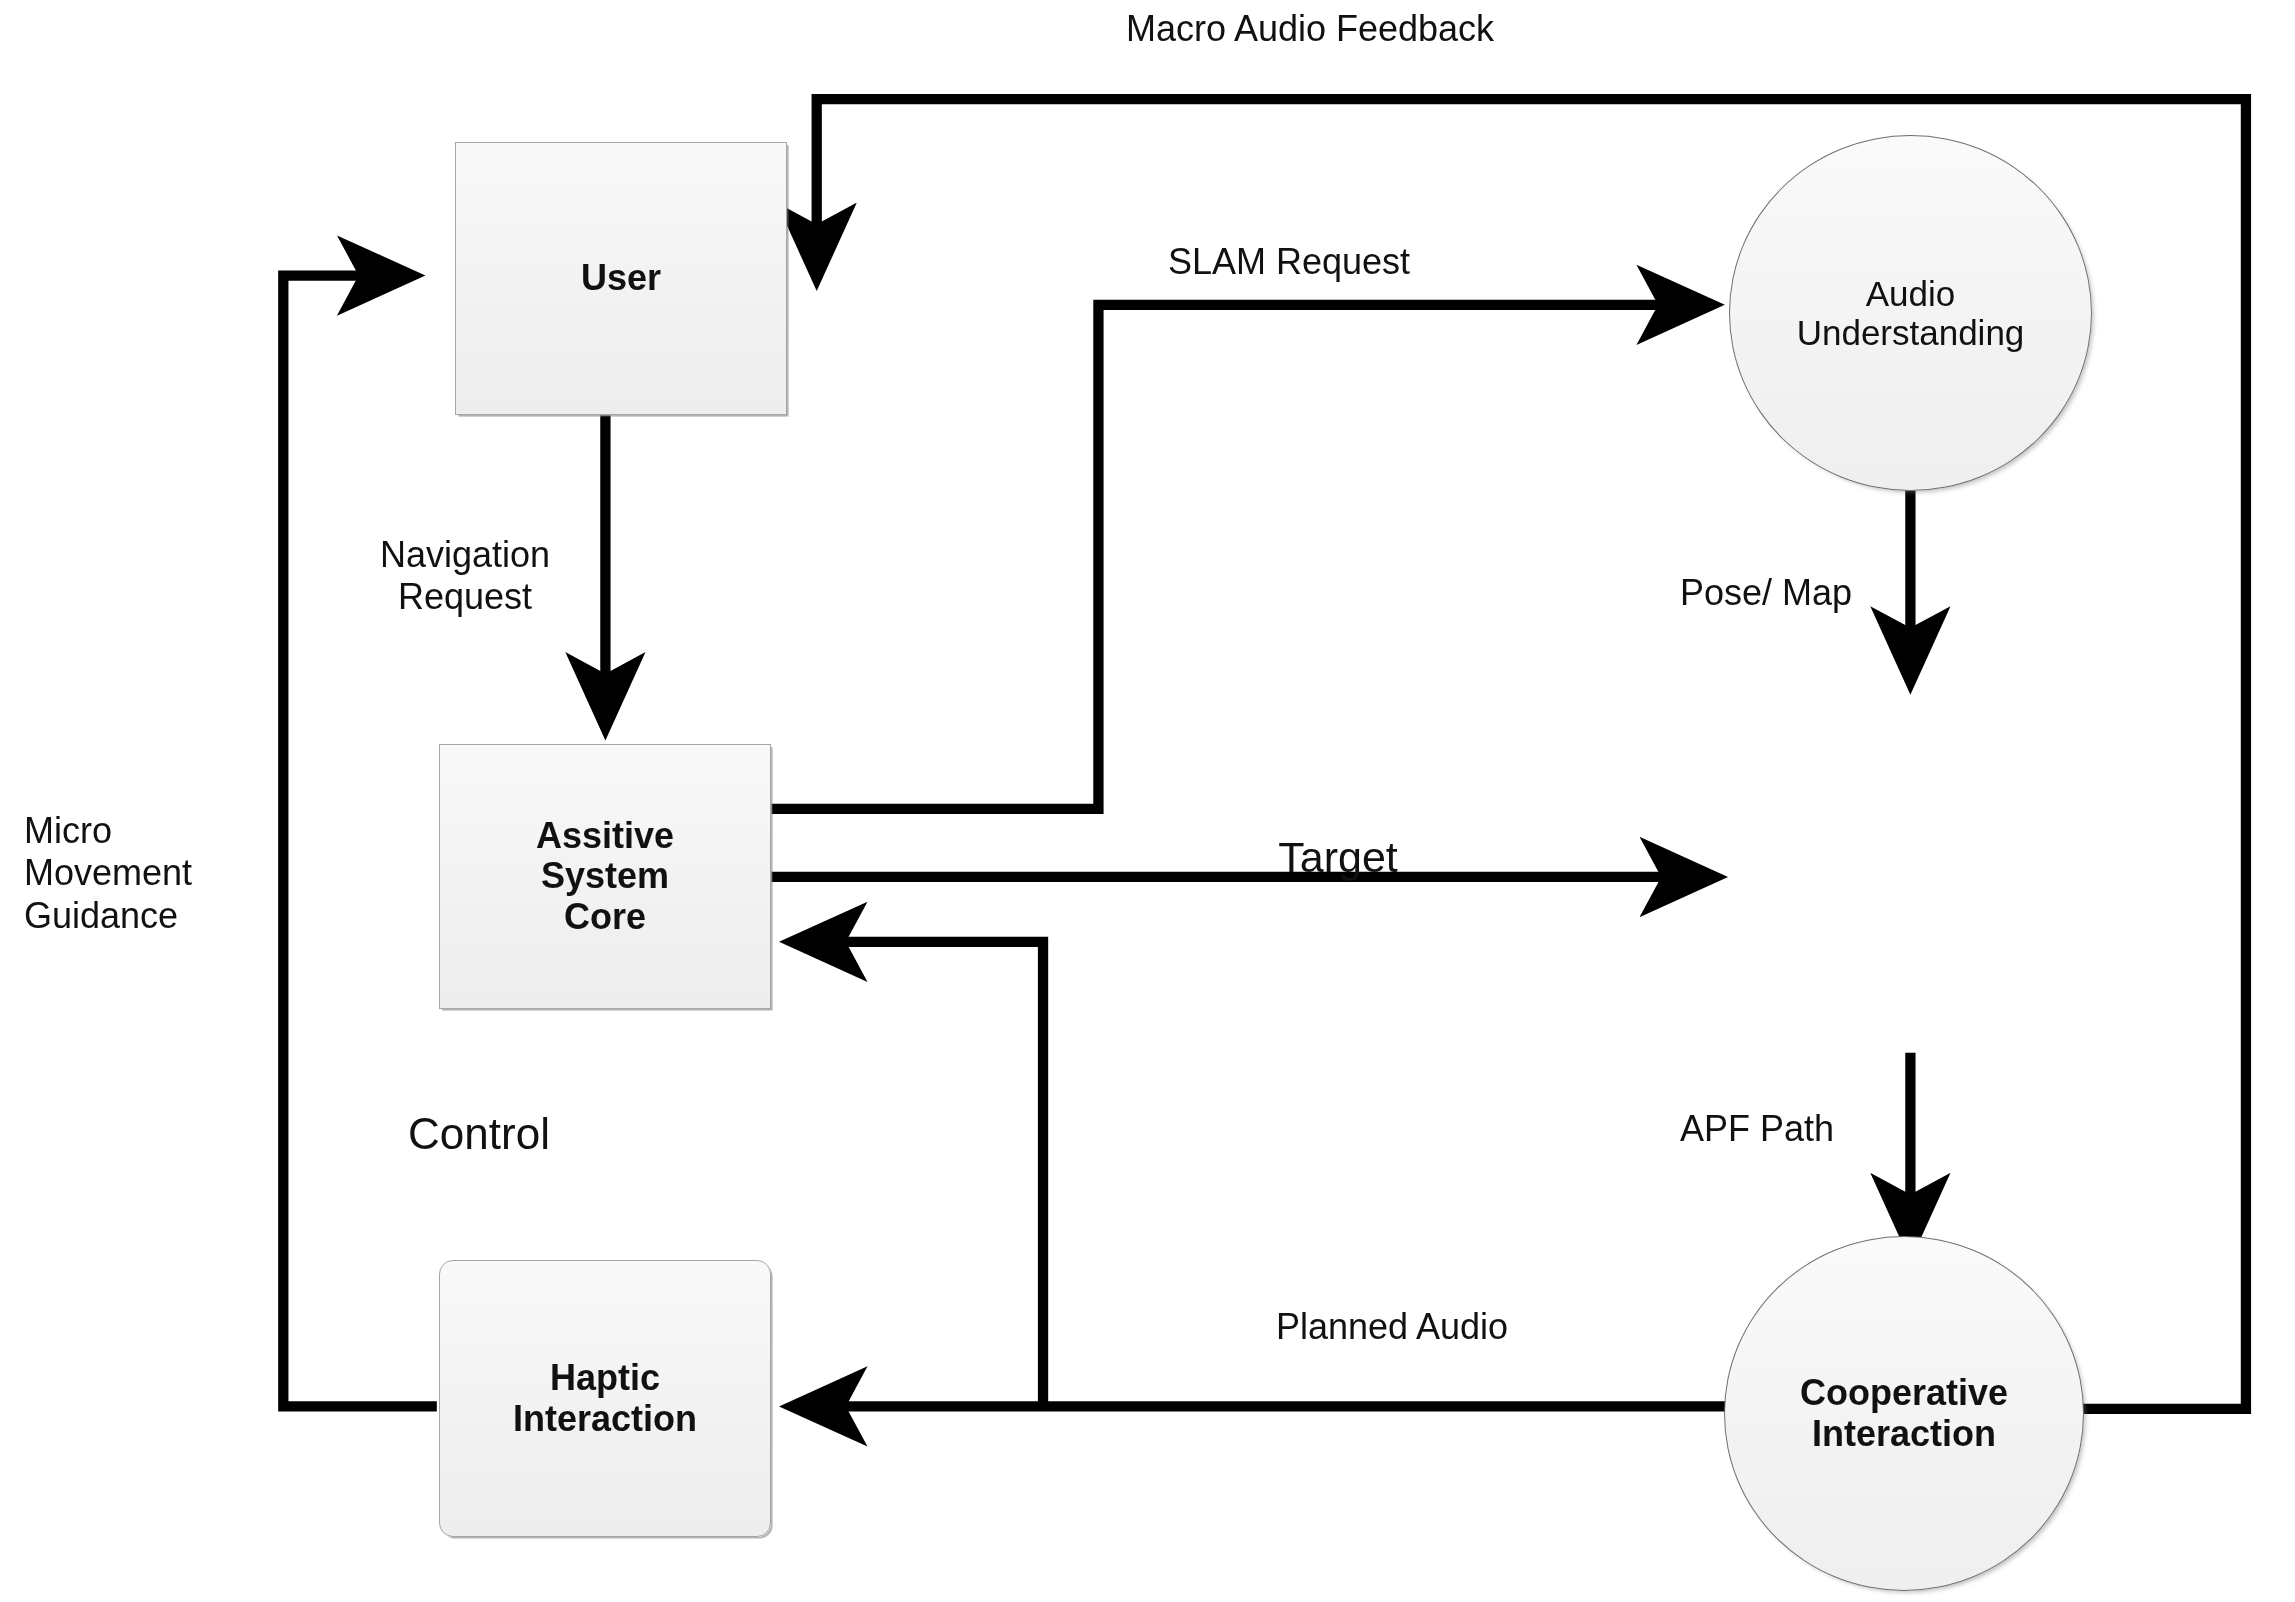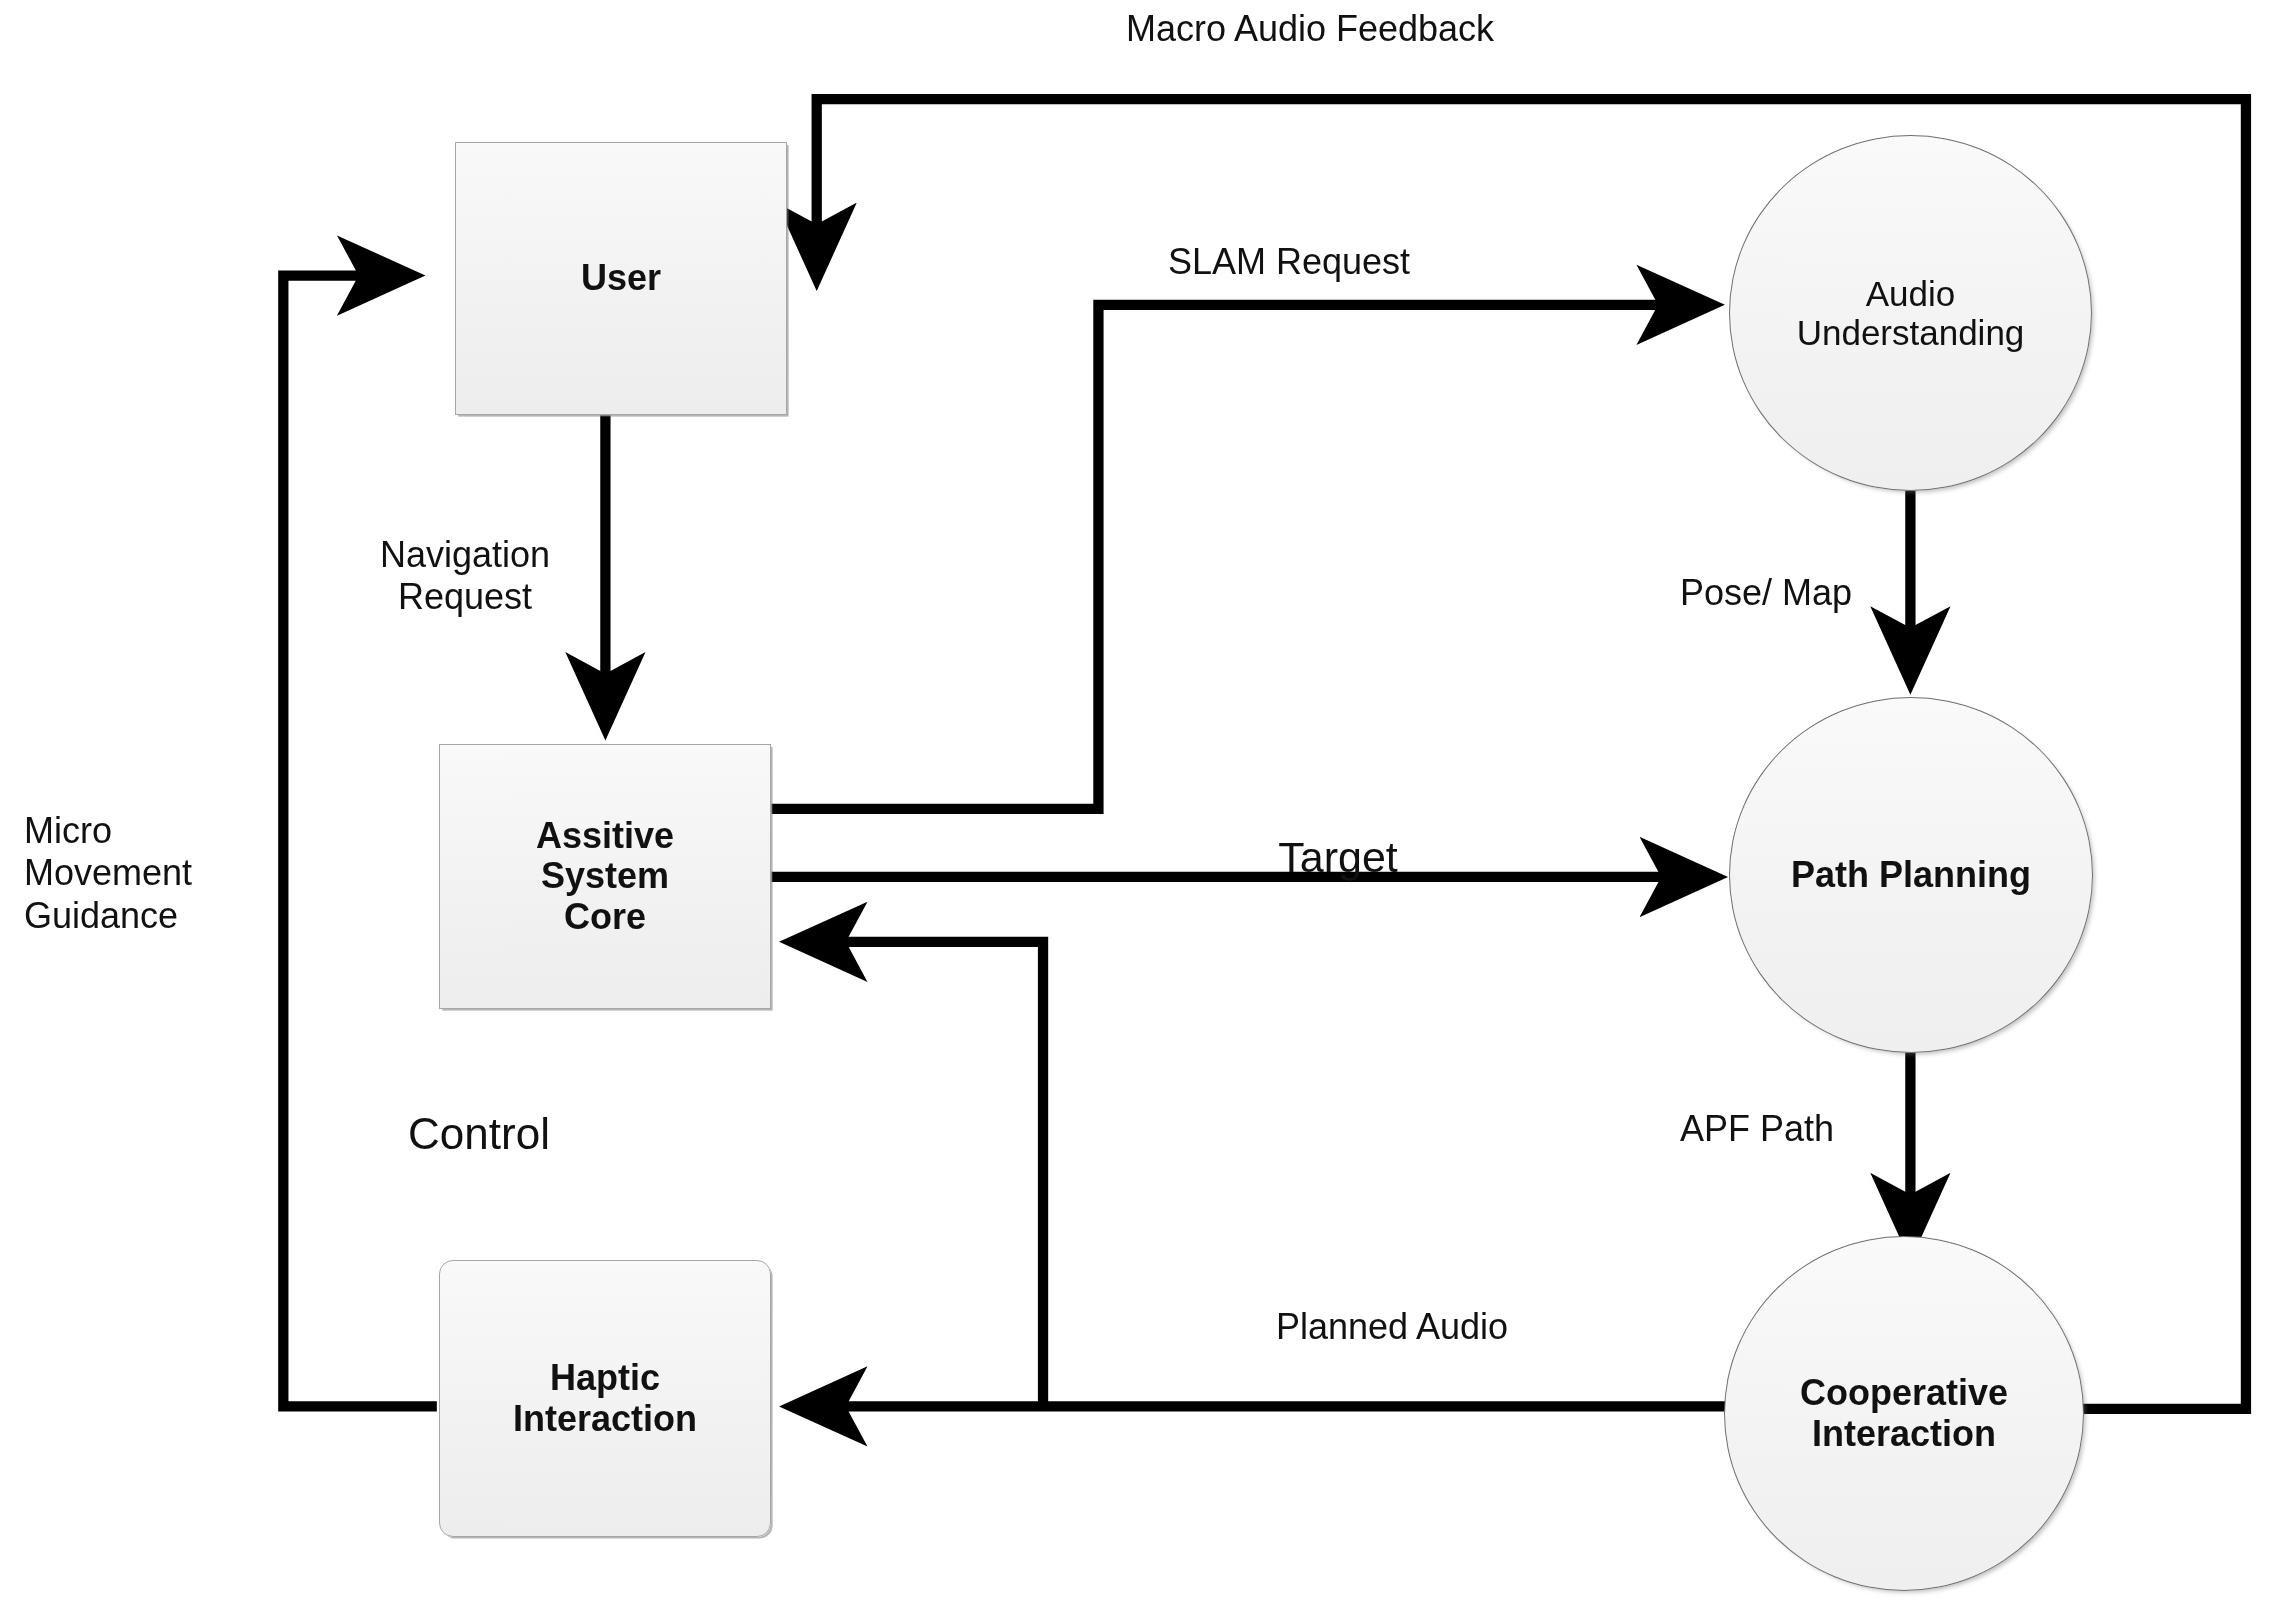--- a/index.html
+++ b/index.html
@@ -120,9 +120,6 @@
 Understanding</span>
   </div>
 
-  <div class="node circle" style="left:1729px; top:697px; width:364px; height:356px;">
-    <span class="node-label bold" style="font-size:36px;">Path Planning</span>
-  </div>
 
   <div class="node circle" style="left:1724px; top:1236px; width:360px; height:355px;">
     <span class="node-label bold" style="font-size:36px;">Cooperative

